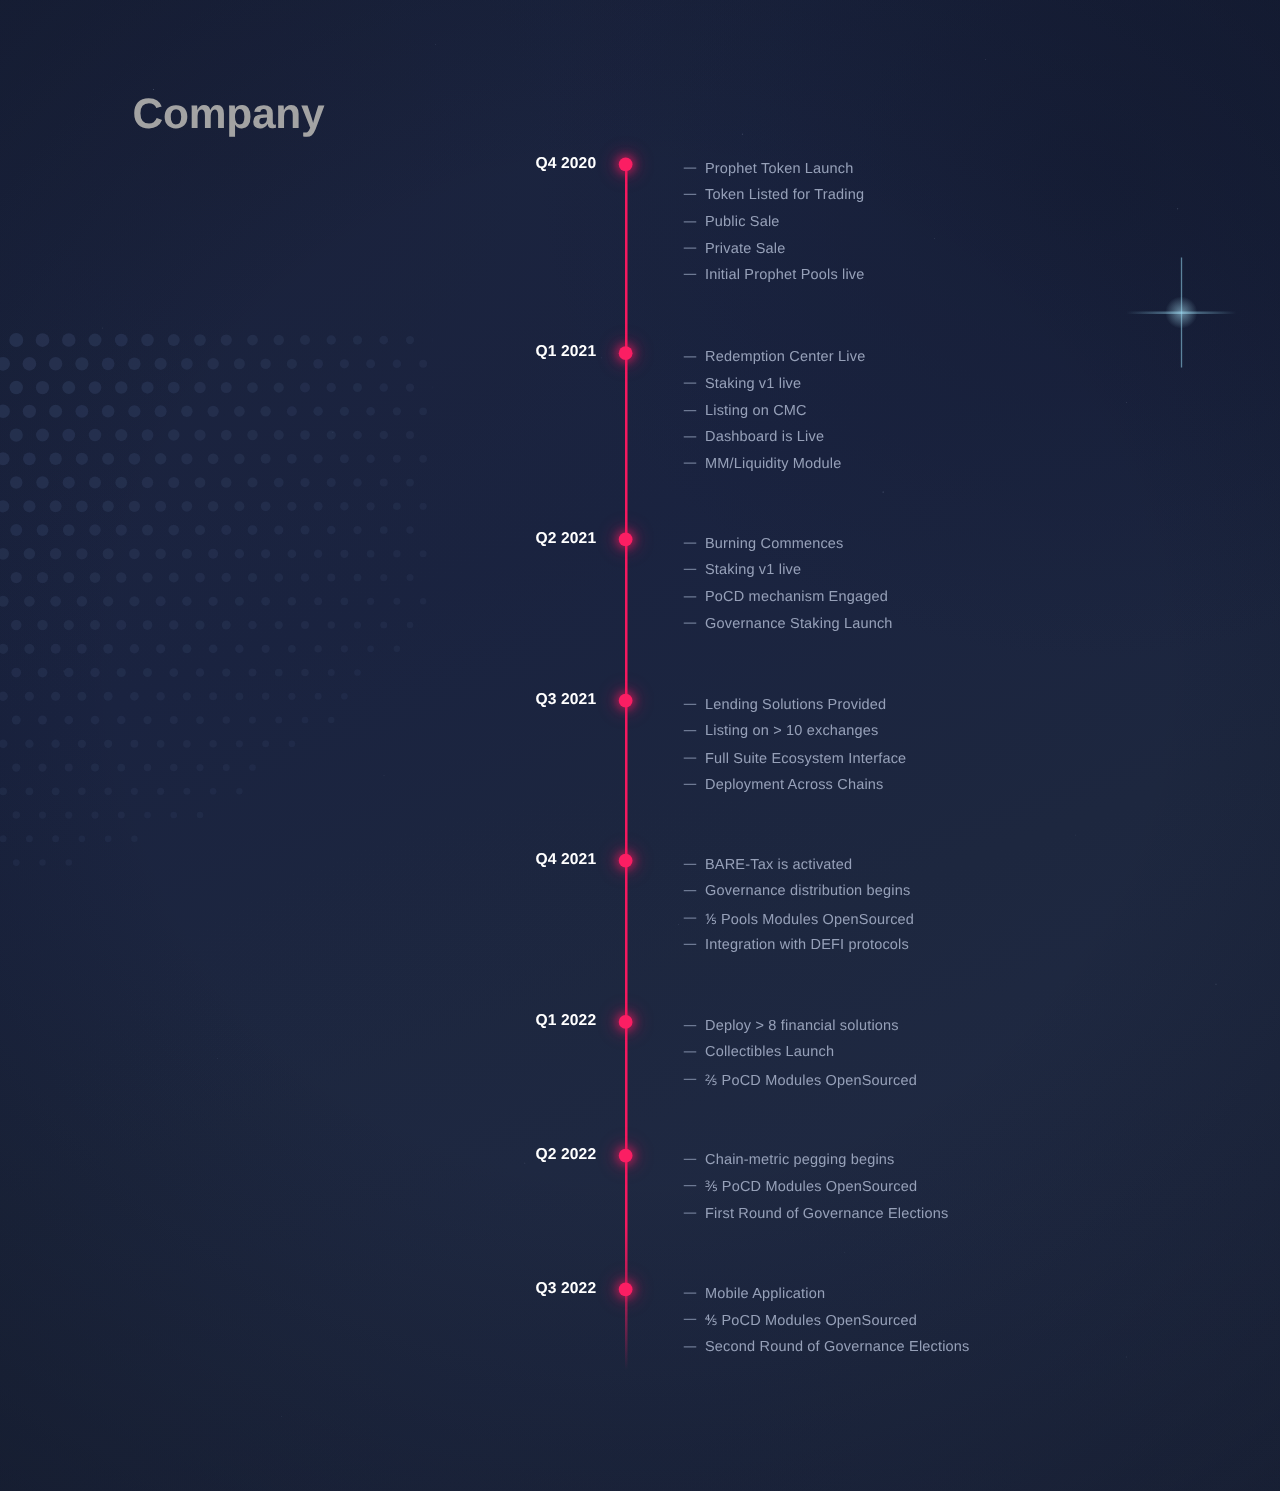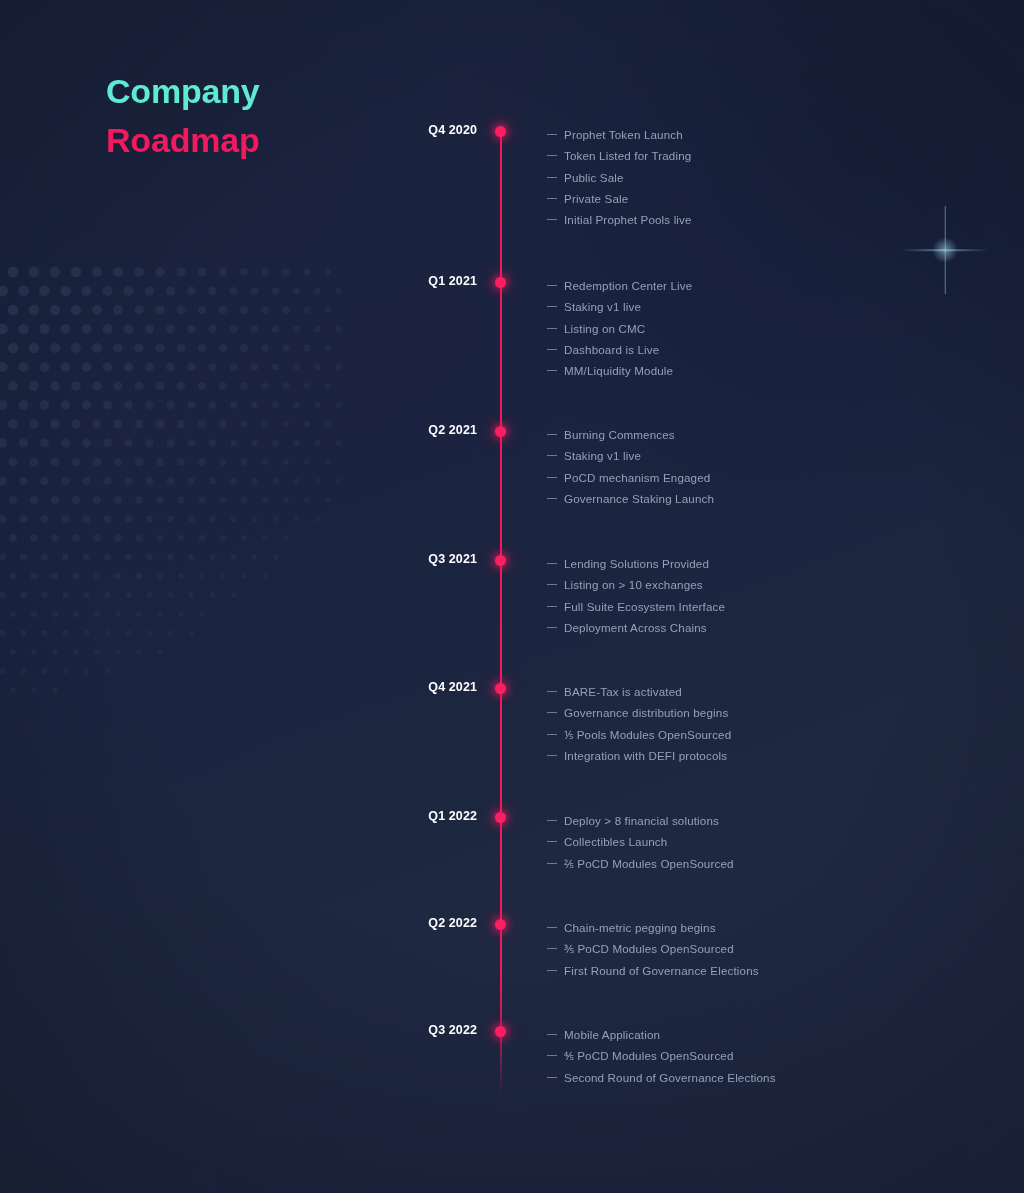--- a/index.html
+++ b/index.html
@@ -101,7 +101,7 @@
     font-weight:bold;
     letter-spacing:-0.2px;
   }
-  .title-company{ color:#5eead4; margin-bottom:15px; }
+  .title-company{ color:#a3a3a3; margin-bottom:15px; }
   .title-roadmap{ color:#f4195f; }
 
   

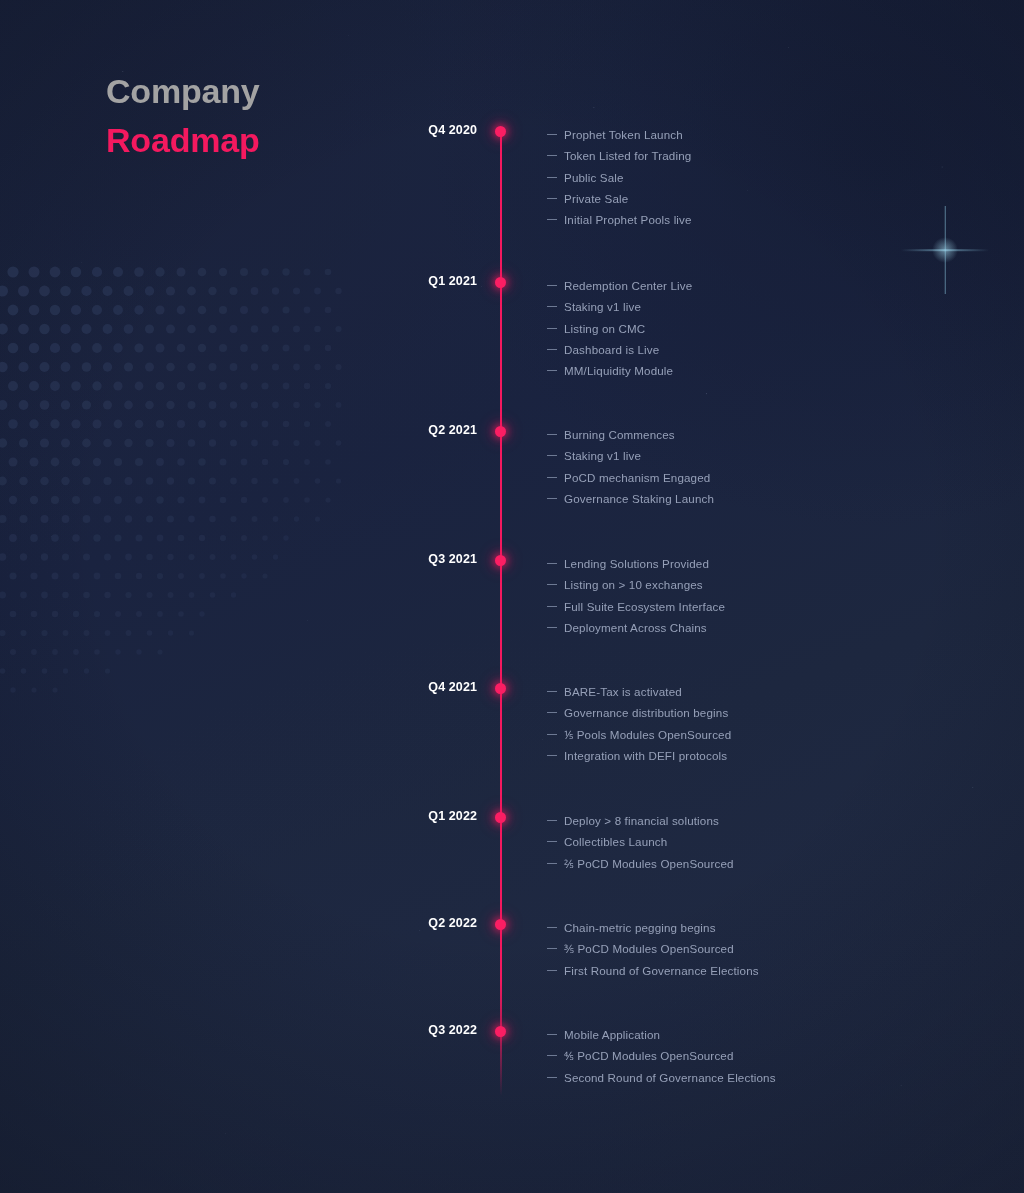--- a/index.html
+++ b/index.html
@@ -543,7 +543,6 @@
 
 <div class="title-block">
   <div class="title-line title-company">Company</div>
-  <div class="title-line title-roadmap">Roadmap</div>
 </div>
 
 <div class="timeline">

